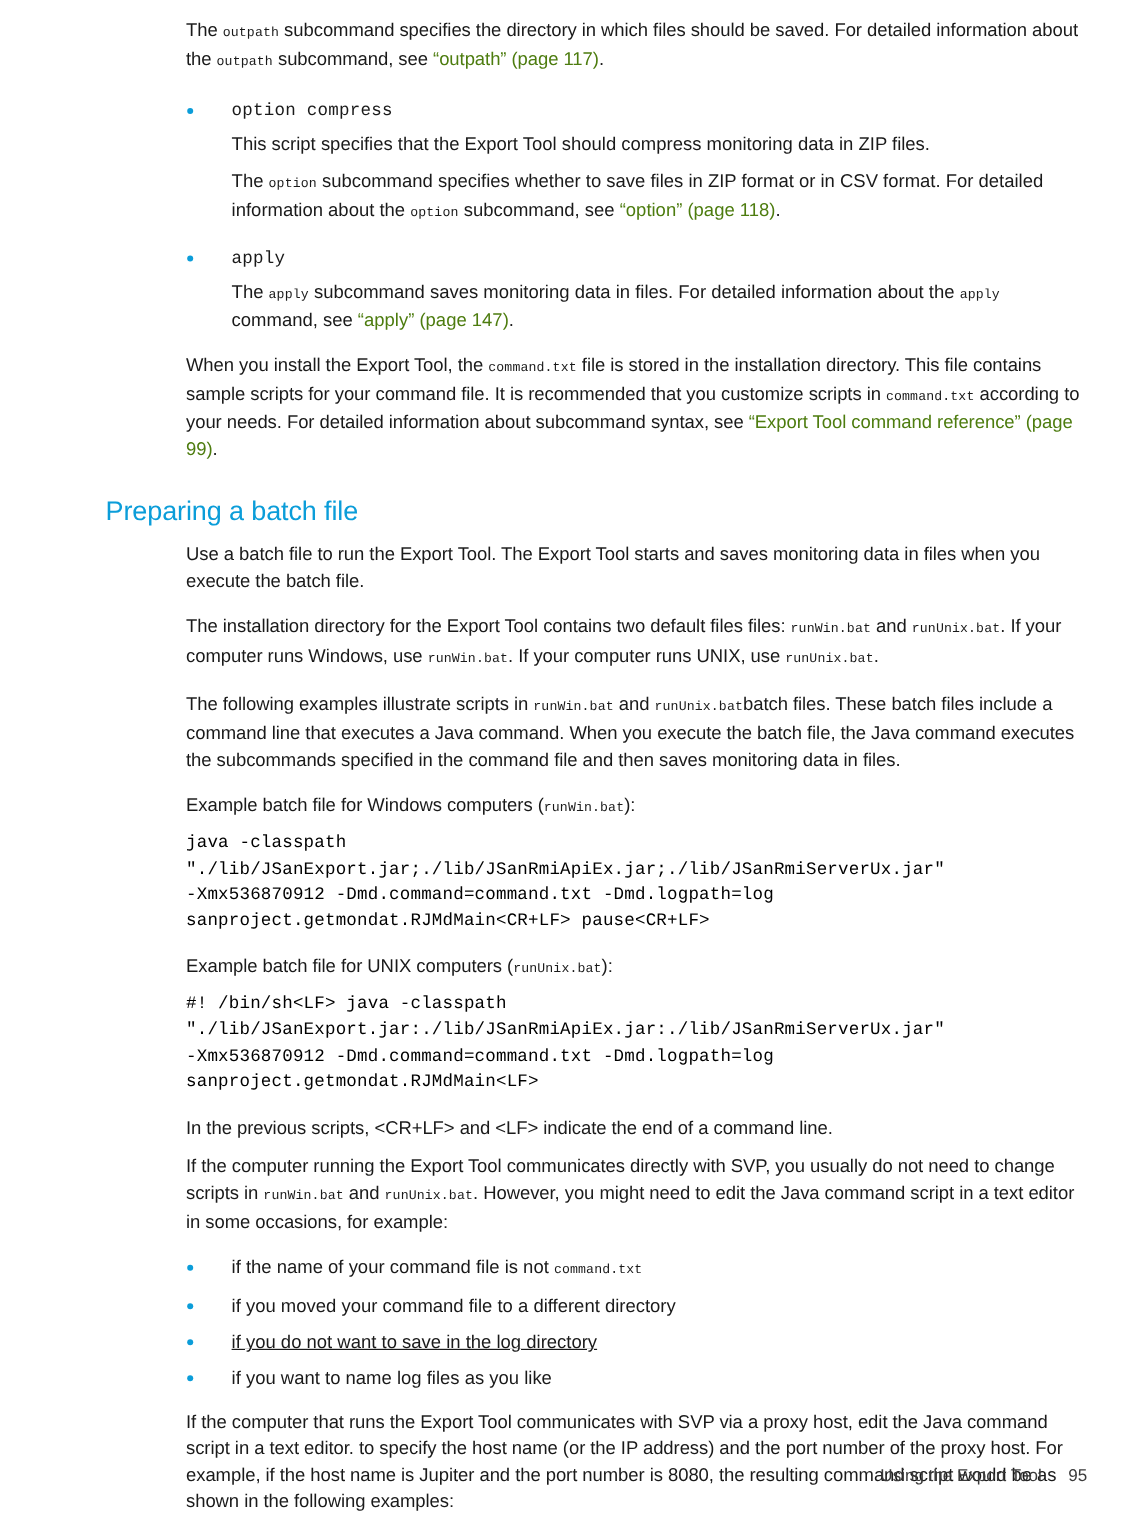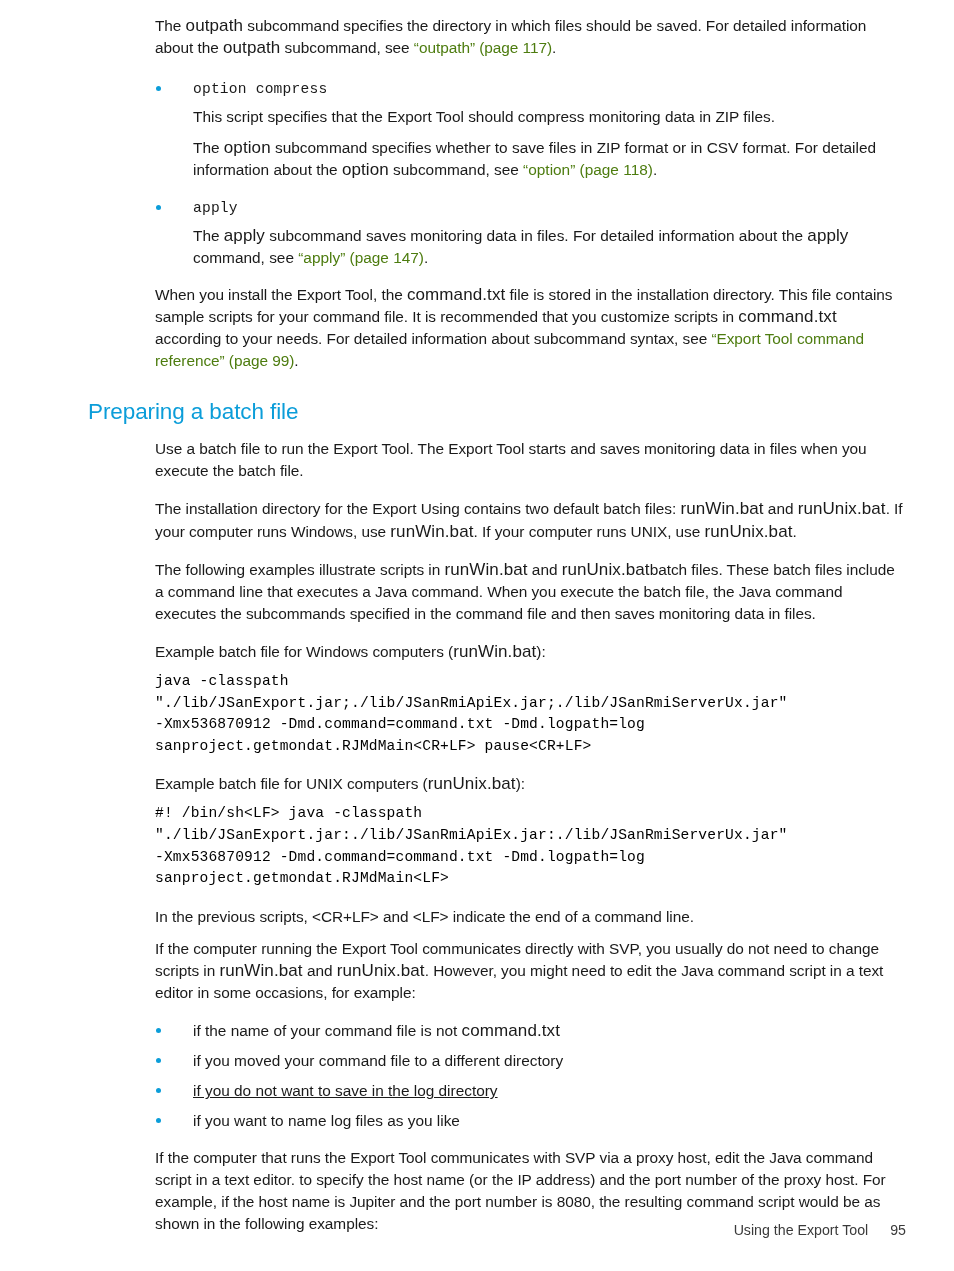--- a/index.html
+++ b/index.html
@@ -69,8 +69,8 @@
 
   
   .mono {
-    font-family: Liberation Sans, sans-serif;
-    font-size: 17px;
+    font-family: Liberation Mono, monospace;
+    font-size: 11px;
     letter-spacing: 0.1px;
   }
 

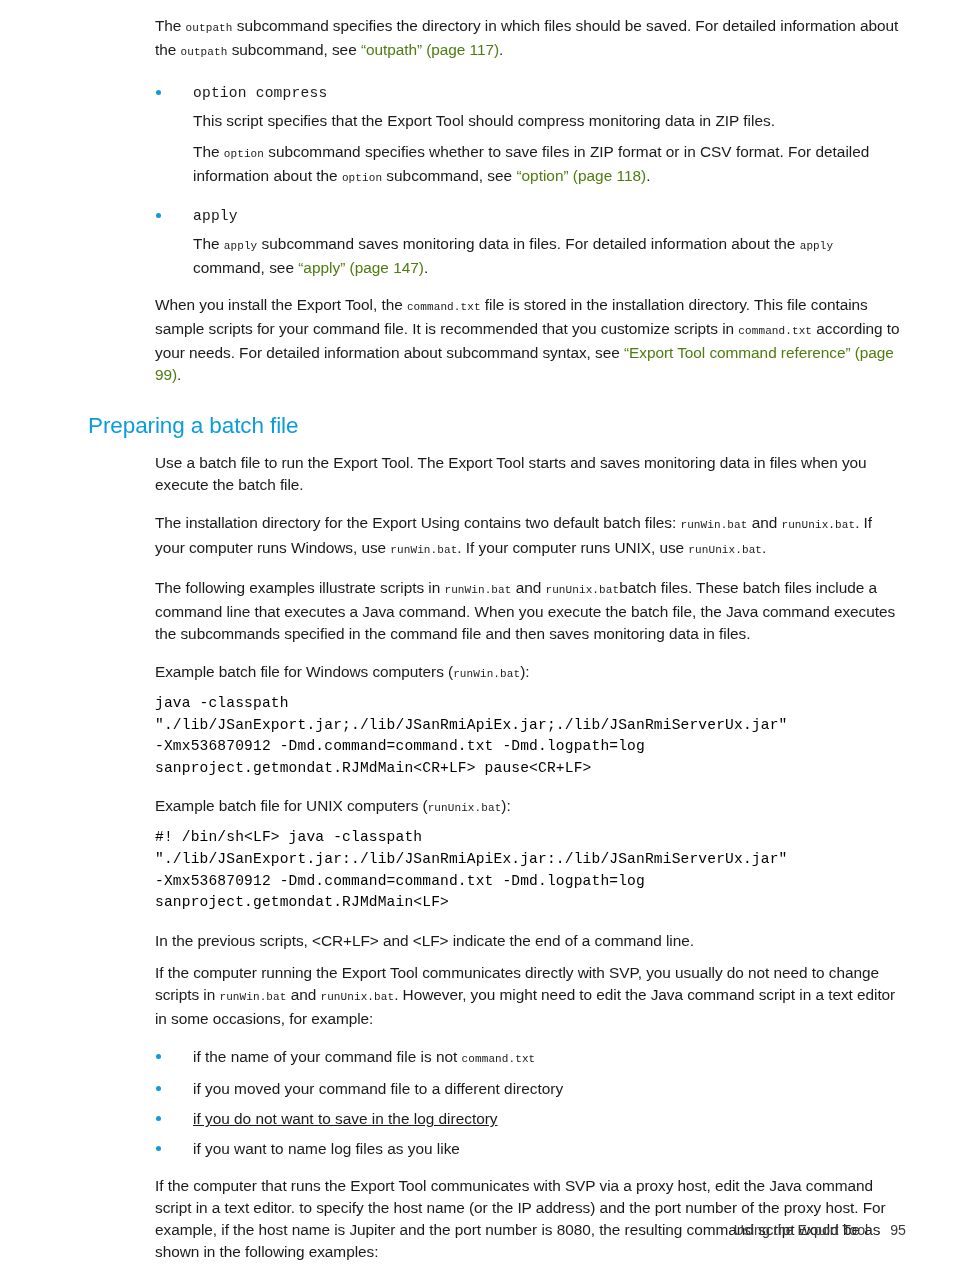--- a/index.html
+++ b/index.html
@@ -163,7 +163,7 @@
 
     <div class="gap-d"></div>
 
-    <p class="para"><span>The installation directory for the Export Using contains two default batch files: </span><span class="mono">runWin.bat</span><span> and </span><span class="mono">runUnix.bat</span><span>. If your computer runs Windows, use </span><span class="mono">runWin.bat</span><span>. If your computer runs UNIX, use </span><span class="mono">runUnix.bat</span><span>.</span></p>
+    <p class="para"><span>The installation directory for the Export Tool contains two default files files: </span><span class="mono">runWin.bat</span><span> and </span><span class="mono">runUnix.bat</span><span>. If your computer runs Windows, use </span><span class="mono">runWin.bat</span><span>. If your computer runs UNIX, use </span><span class="mono">runUnix.bat</span><span>.</span></p>
 
     <div class="gap-d"></div>
 

